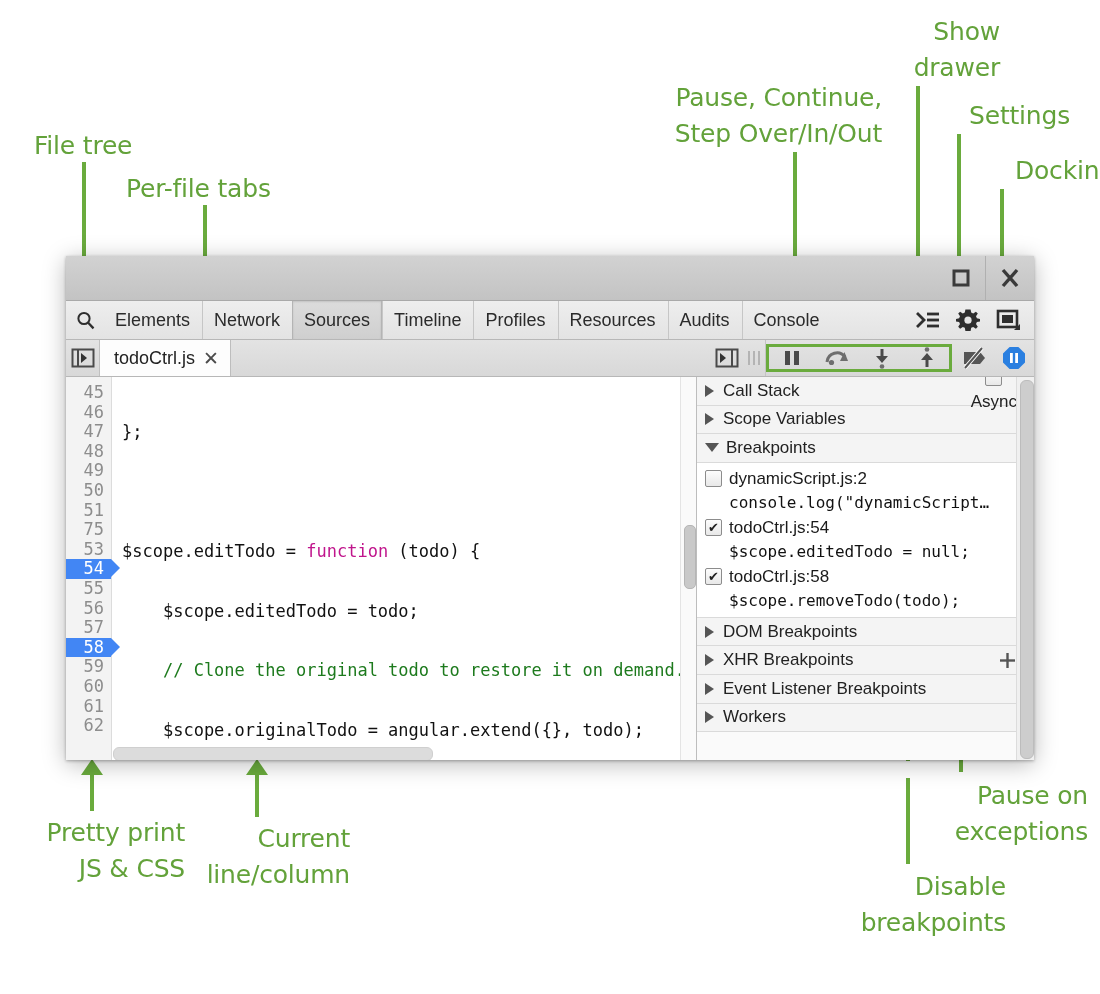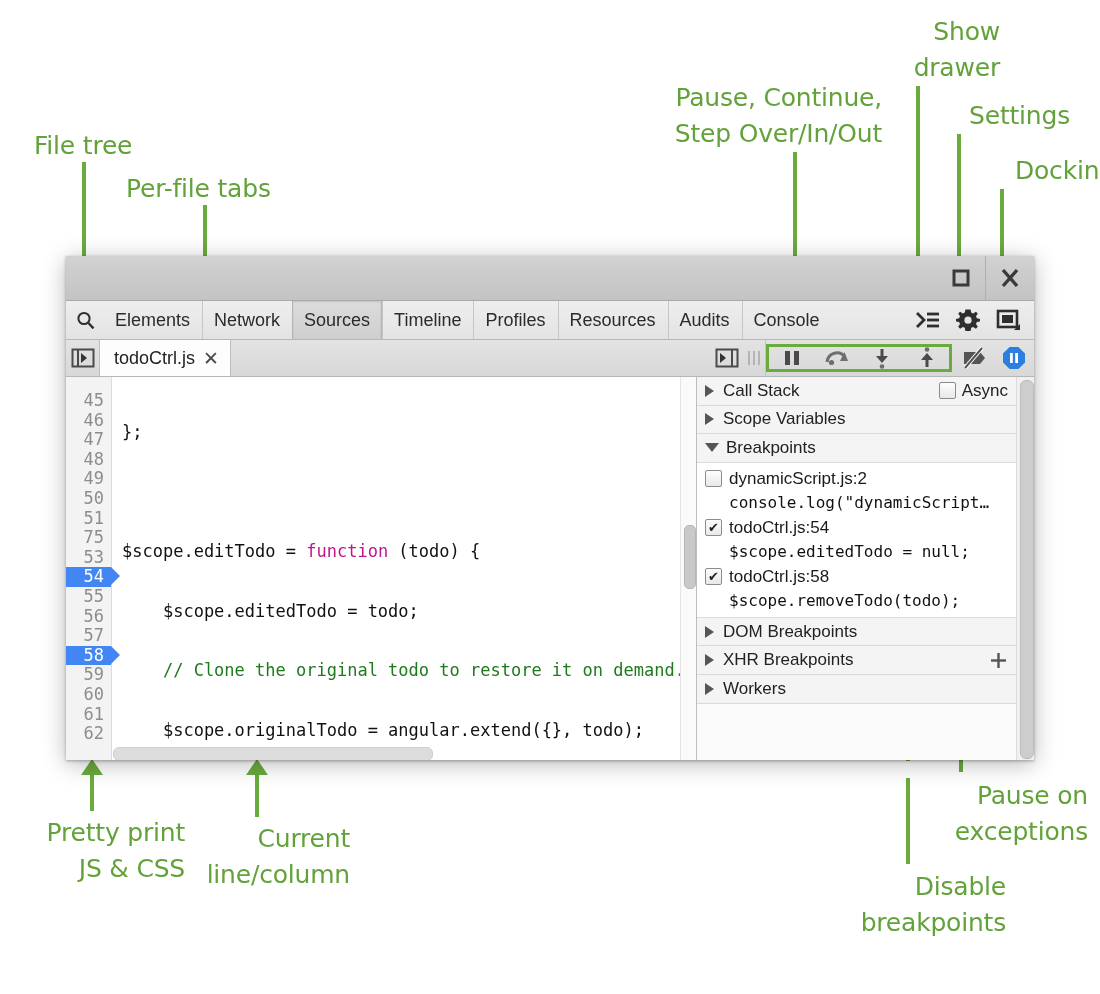--- a/index.html
+++ b/index.html
@@ -143,7 +143,7 @@
     width:46px;
     background:#f3f3f3;
     border-right:1px solid #dcdcdc;
-    padding-top:14px;
+    padding-top:6px;
     box-sizing:border-box;
     font-family:"DejaVu Sans Mono", monospace;
     font-size:17px;

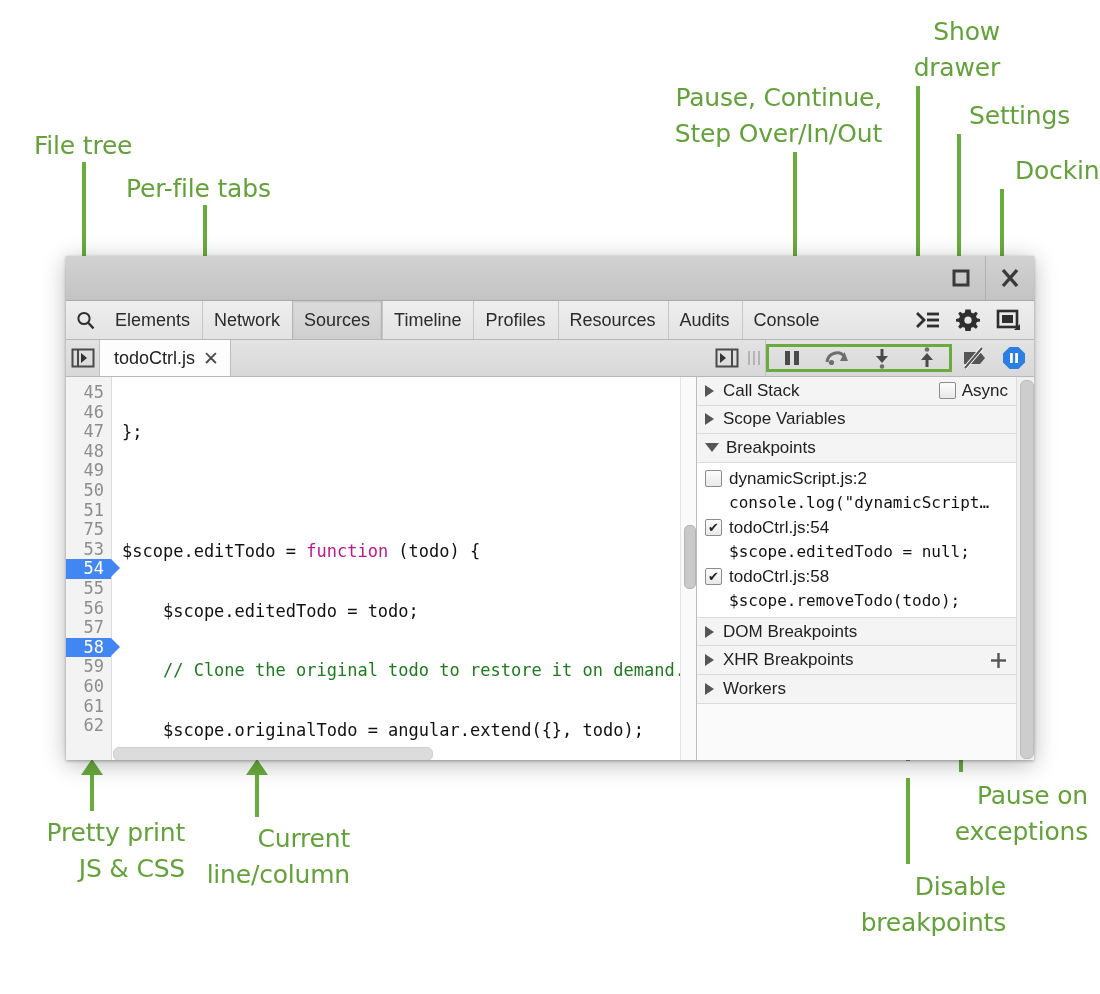--- a/index.html
+++ b/index.html
@@ -221,7 +221,7 @@
     border-left:7px solid transparent;border-right:7px solid transparent;
     border-top:9px solid #555;border-bottom:none;margin-right:7px;
   }
-  .sec-right{margin-left:auto;display:flex;align-items:center;gap:10px;padding-right:9px;}
+  .sec-right{margin-left:auto;display:flex;align-items:center;gap:10px;flex-direction:column;}
   .bp-list{
     background:#fff;margin-right:17px;border-bottom:1px solid #dadada;
     padding:4px 8px 3px 0;

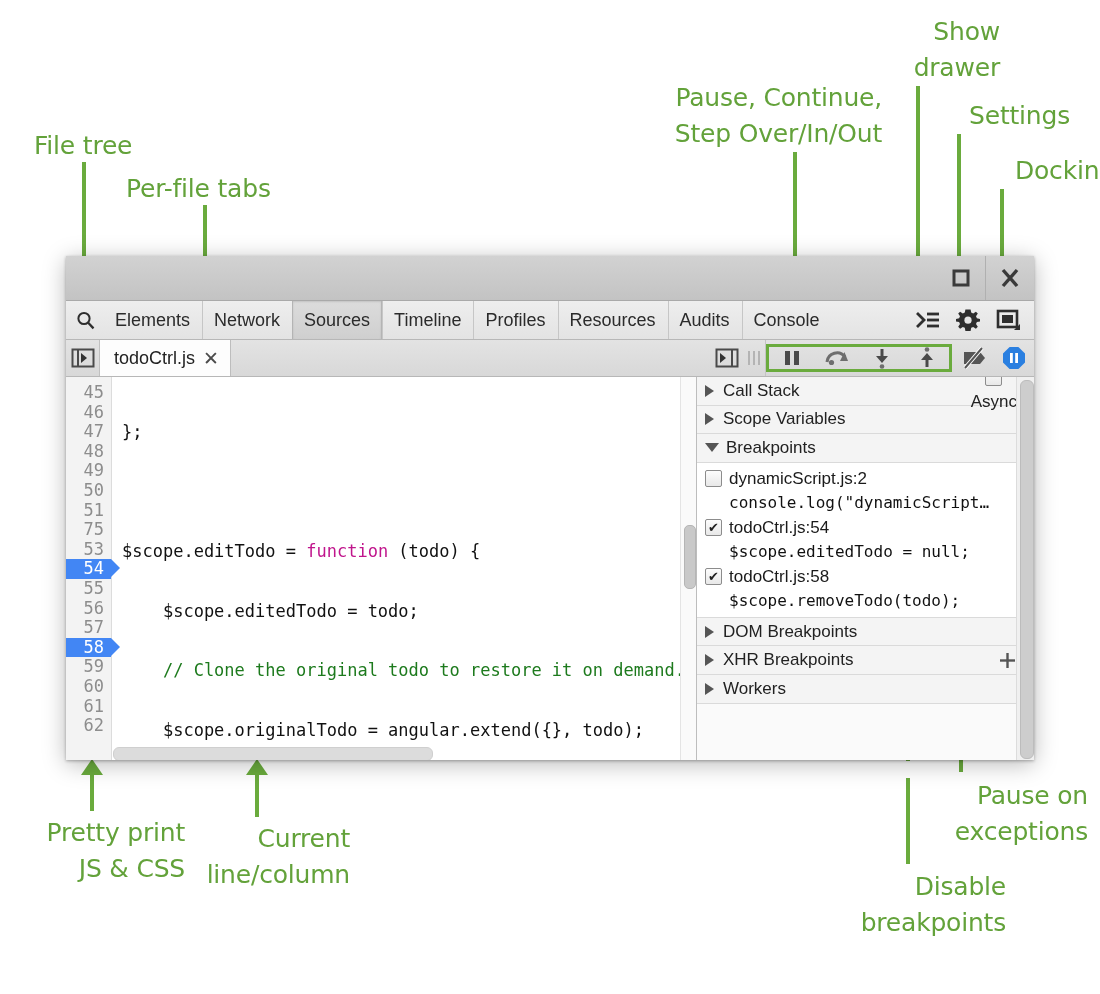--- a/index.html
+++ b/index.html
@@ -554,6 +554,10 @@
         </span>
       </div>
 
+      <div class="sec">
+        <span class="tri"></span>
+        <span>Event Listener Breakpoints</span>
+      </div>
 
       <div class="sec">
         <span class="tri"></span>

